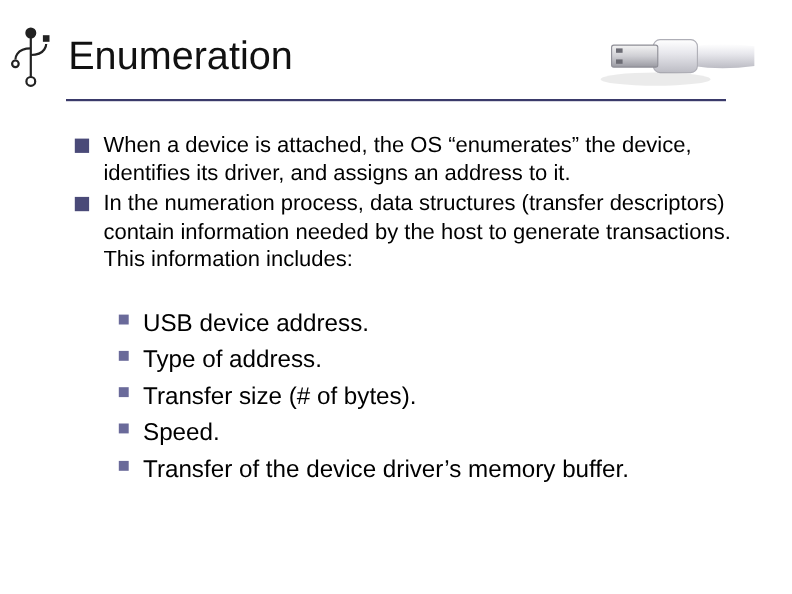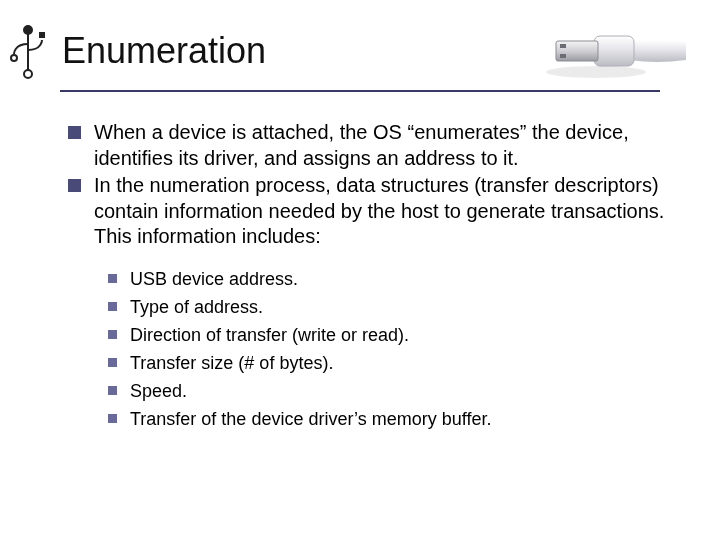--- a/index.html
+++ b/index.html
@@ -70,9 +70,9 @@
     background: #4a4a78;
   }
   .sub {
-    margin-top: 18px;
+    margin-top: 30px;
     margin-left: 40px;
-    font-size: 18px;
+    font-size: 22px;
   }
   .b2 {
     position: relative;

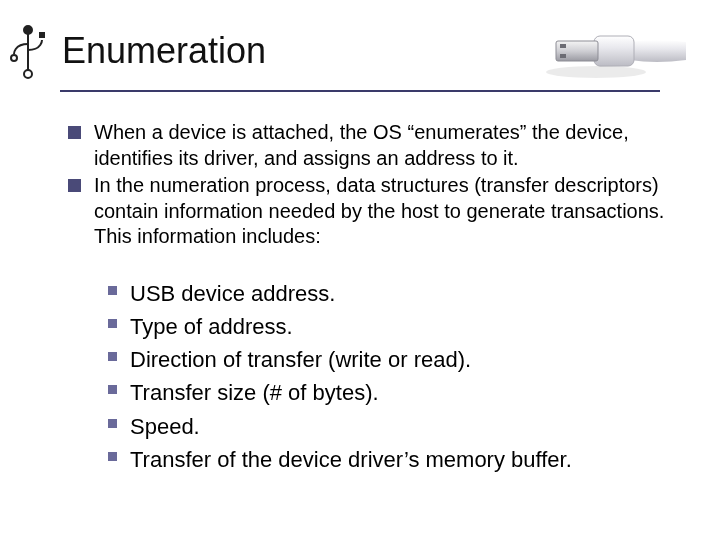--- a/index.html
+++ b/index.html
@@ -154,10 +154,6 @@
       </div>
       <div class="b2">
         <span class="bullet"></span>
-        <span>Direction of transfer (write or read).</span>
-      </div>
-      <div class="b2">
-        <span class="bullet"></span>
         <span>Transfer size (# of bytes).</span>
       </div>
       <div class="b2">

